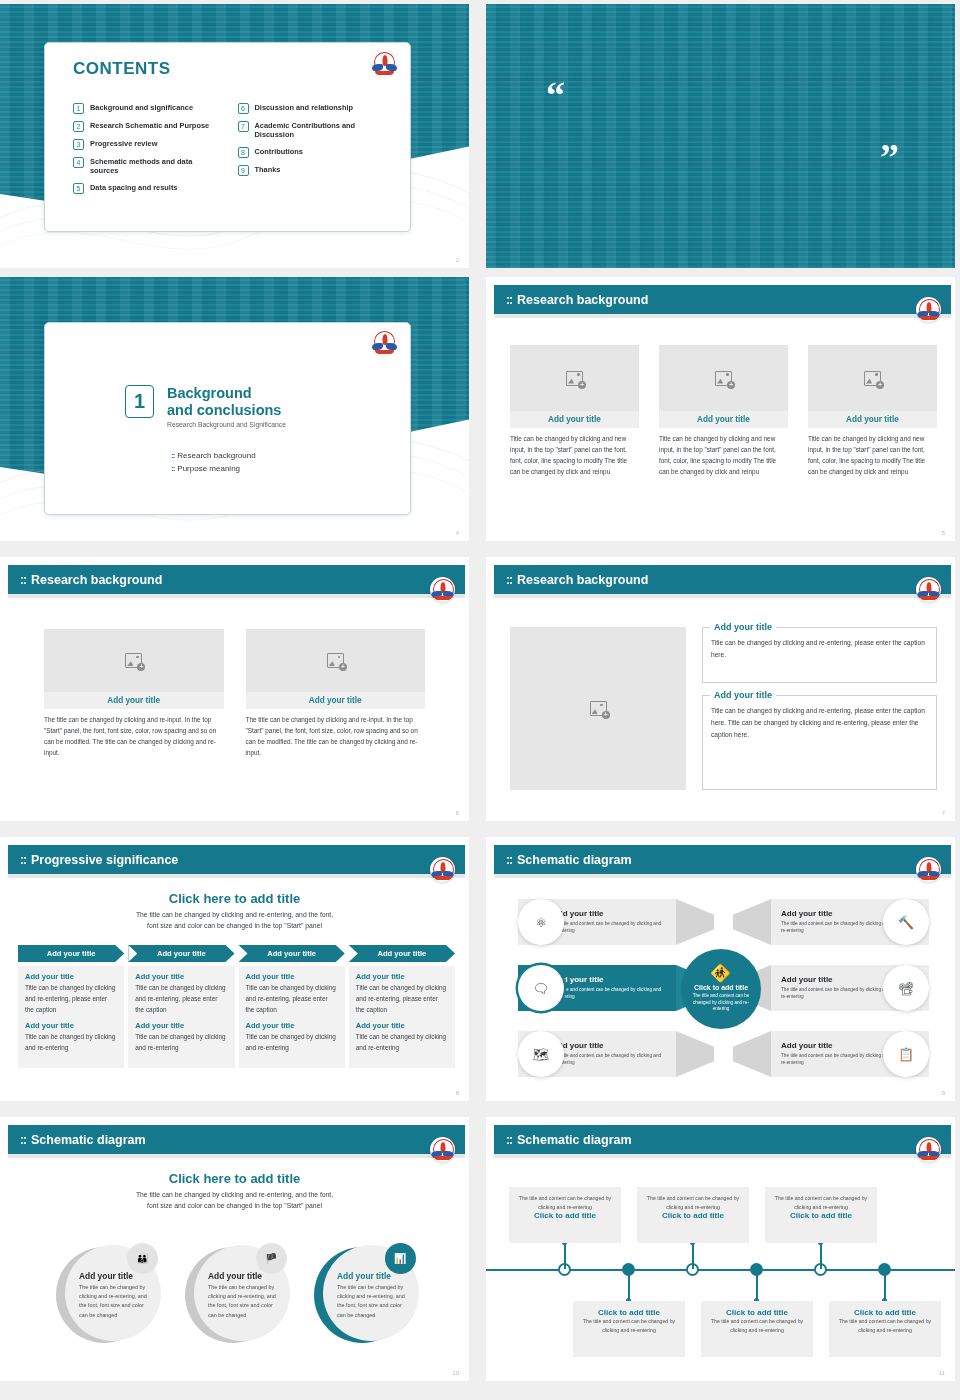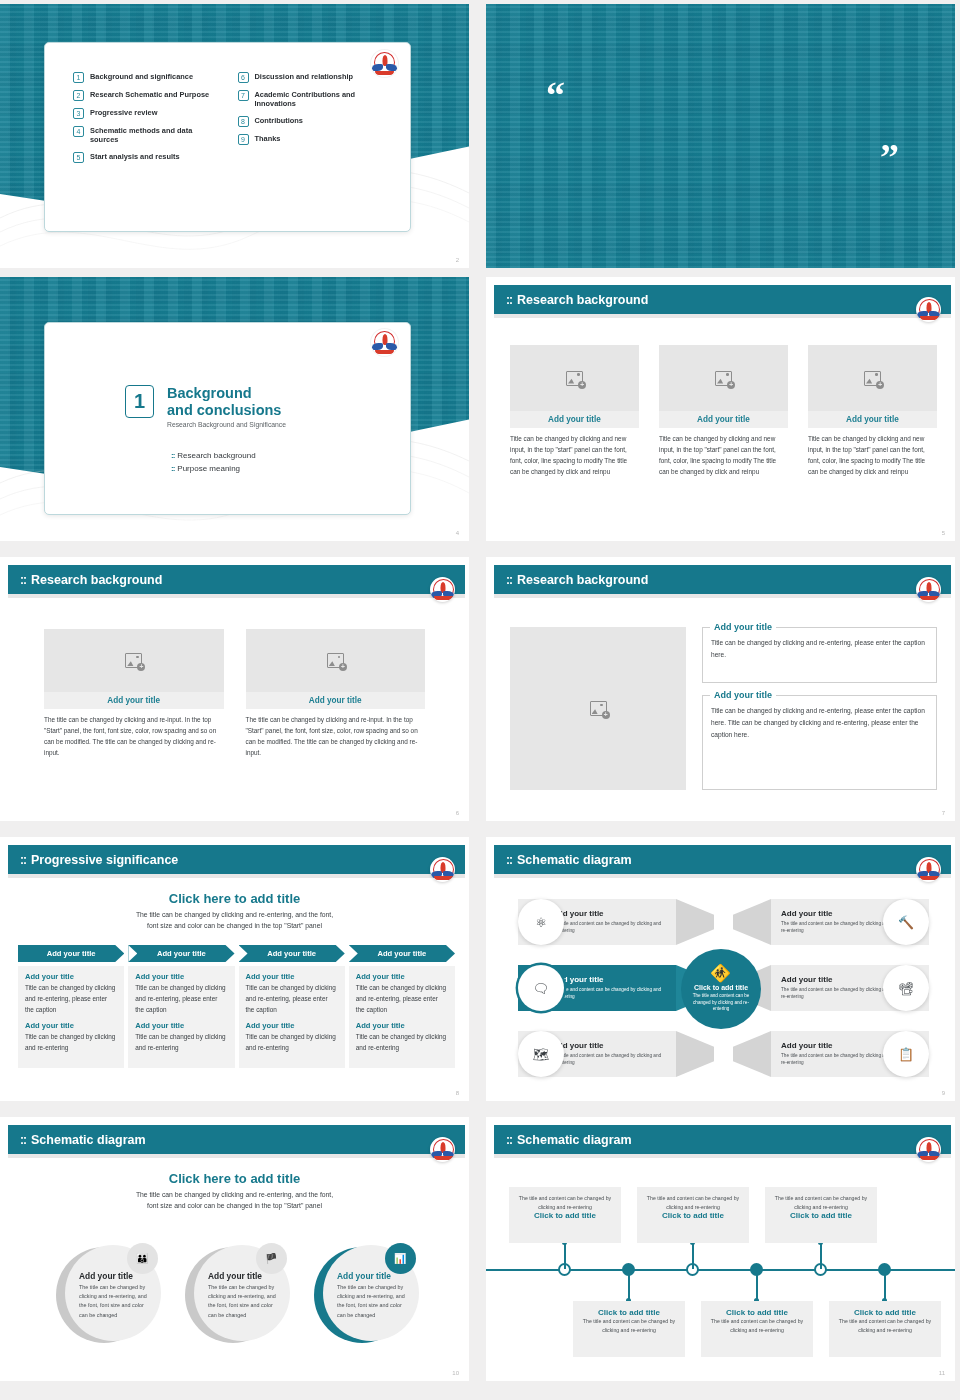--- a/index.html
+++ b/index.html
@@ -177,6 +177,7 @@
             <span class="base"></span>
           </div>
     </div>
+    <div class="contents-title">CONTENTS</div>
     <div class="toc">
       <div class="toc-col">
         <div class="toc-item">

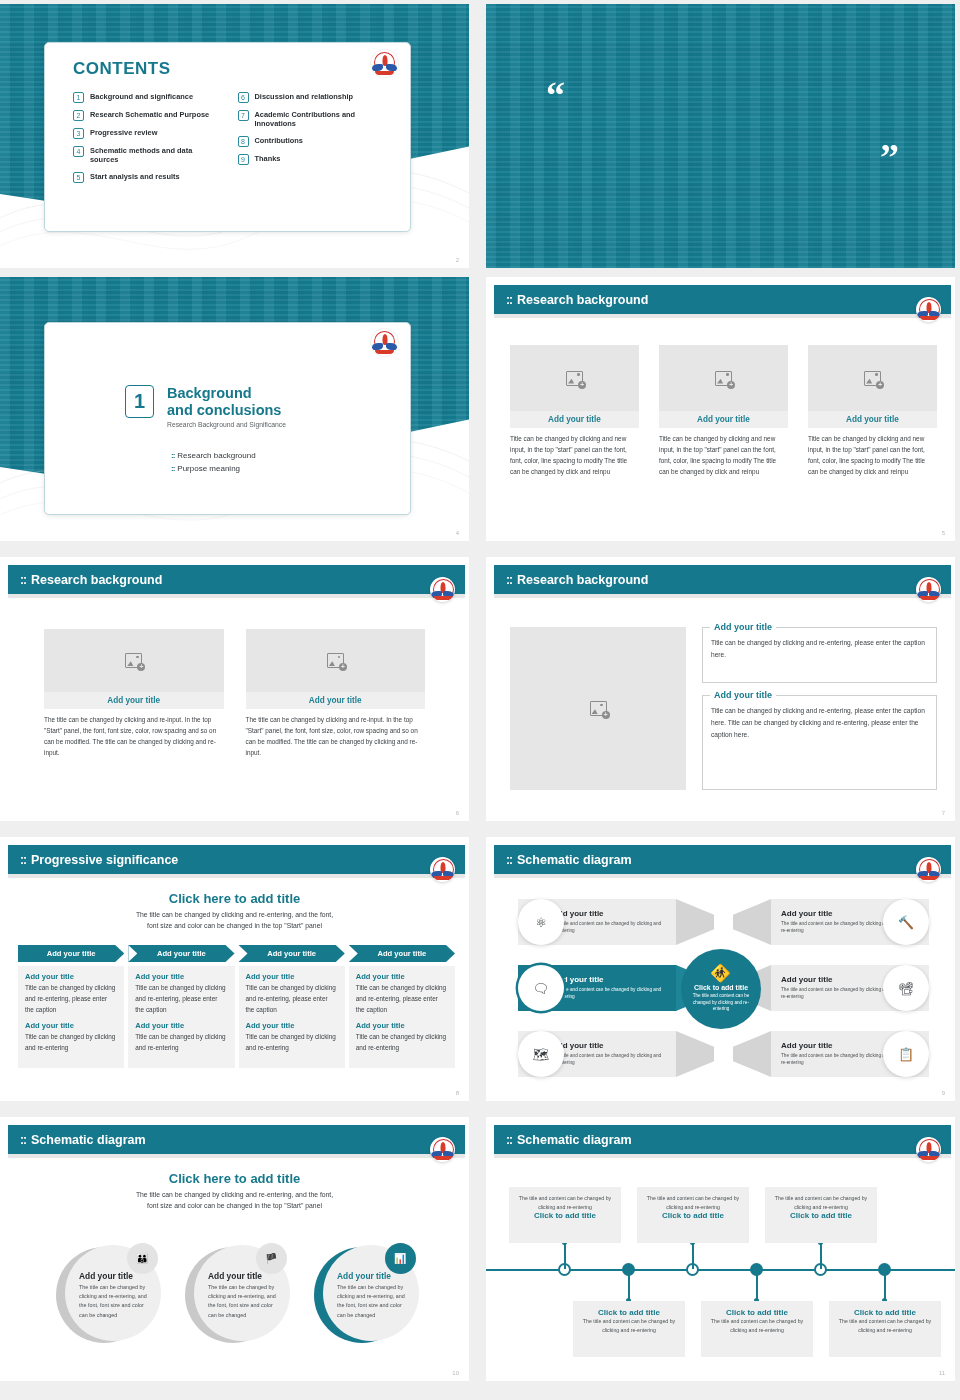--- a/index.html
+++ b/index.html
@@ -44,7 +44,7 @@
 
   
   .contents-title { font-size:17px; font-weight:700; color:#15788c; letter-spacing:.5px; }
-  .toc { display:flex; gap:18px; margin-top:13px; }
+  .toc { display:flex; gap:18px; margin-top:24px; }
   .toc-col { width:50%; }
   .toc-item { display:flex; align-items:flex-start; gap:6px; margin-bottom:7px; }
   .toc-num { width:11px; height:11px; flex:none; border:1px solid #2b8a9c; border-radius:2px;

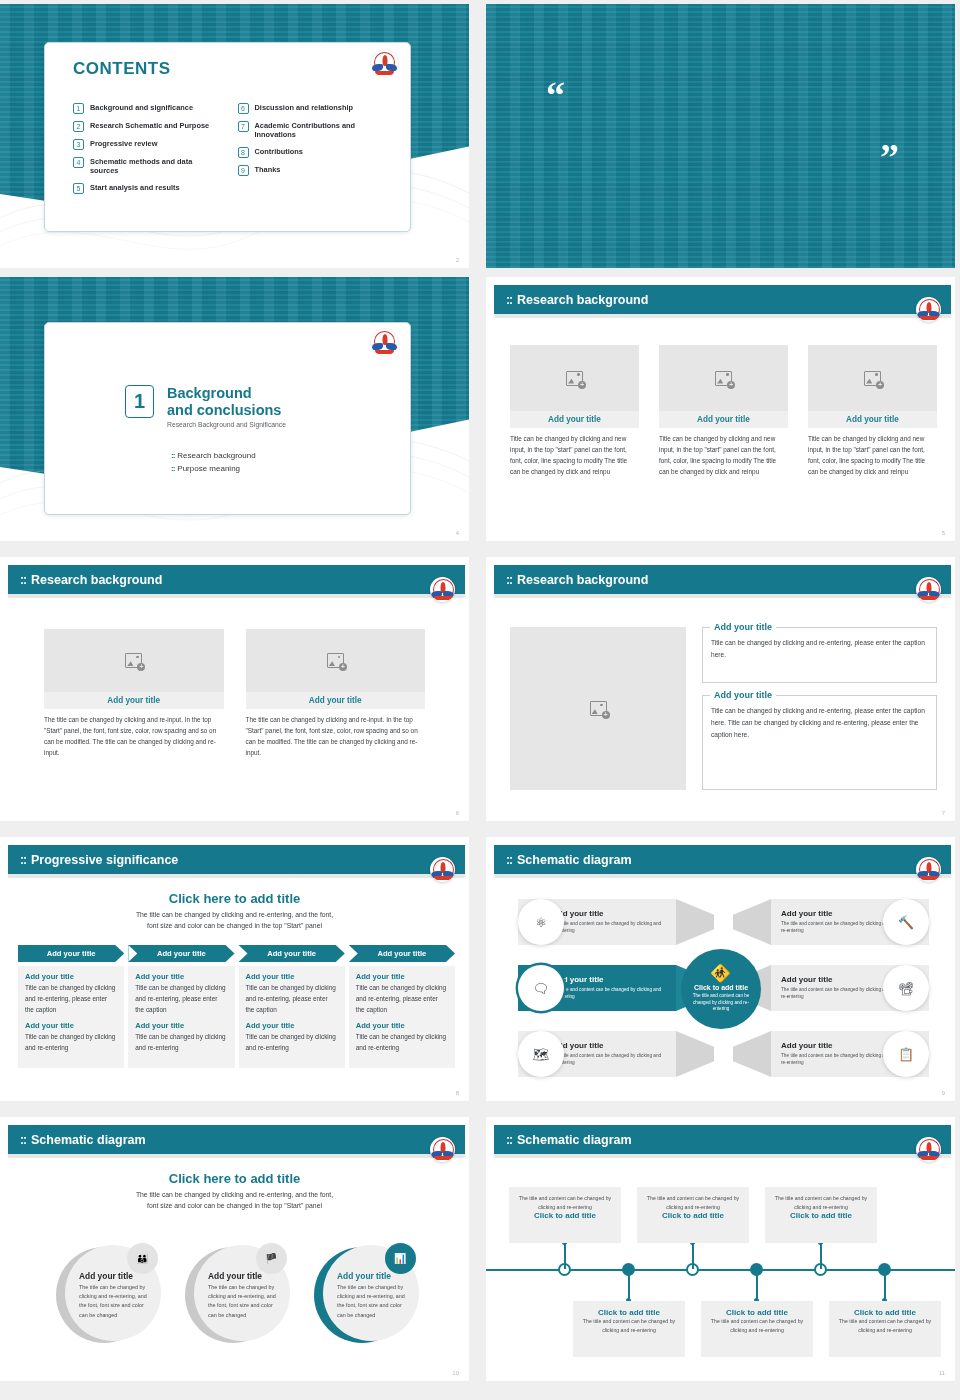--- a/index.html
+++ b/index.html
@@ -208,7 +208,7 @@
             </div>
         <div class="toc-item">
           <span class="toc-num">7</span>
-          <span class="toc-label">Academic Contributions and Innovations</span>
+          <span class="toc-label">Academic Contributions and Discussion</span>
             </div>
         <div class="toc-item">
           <span class="toc-num">8</span>

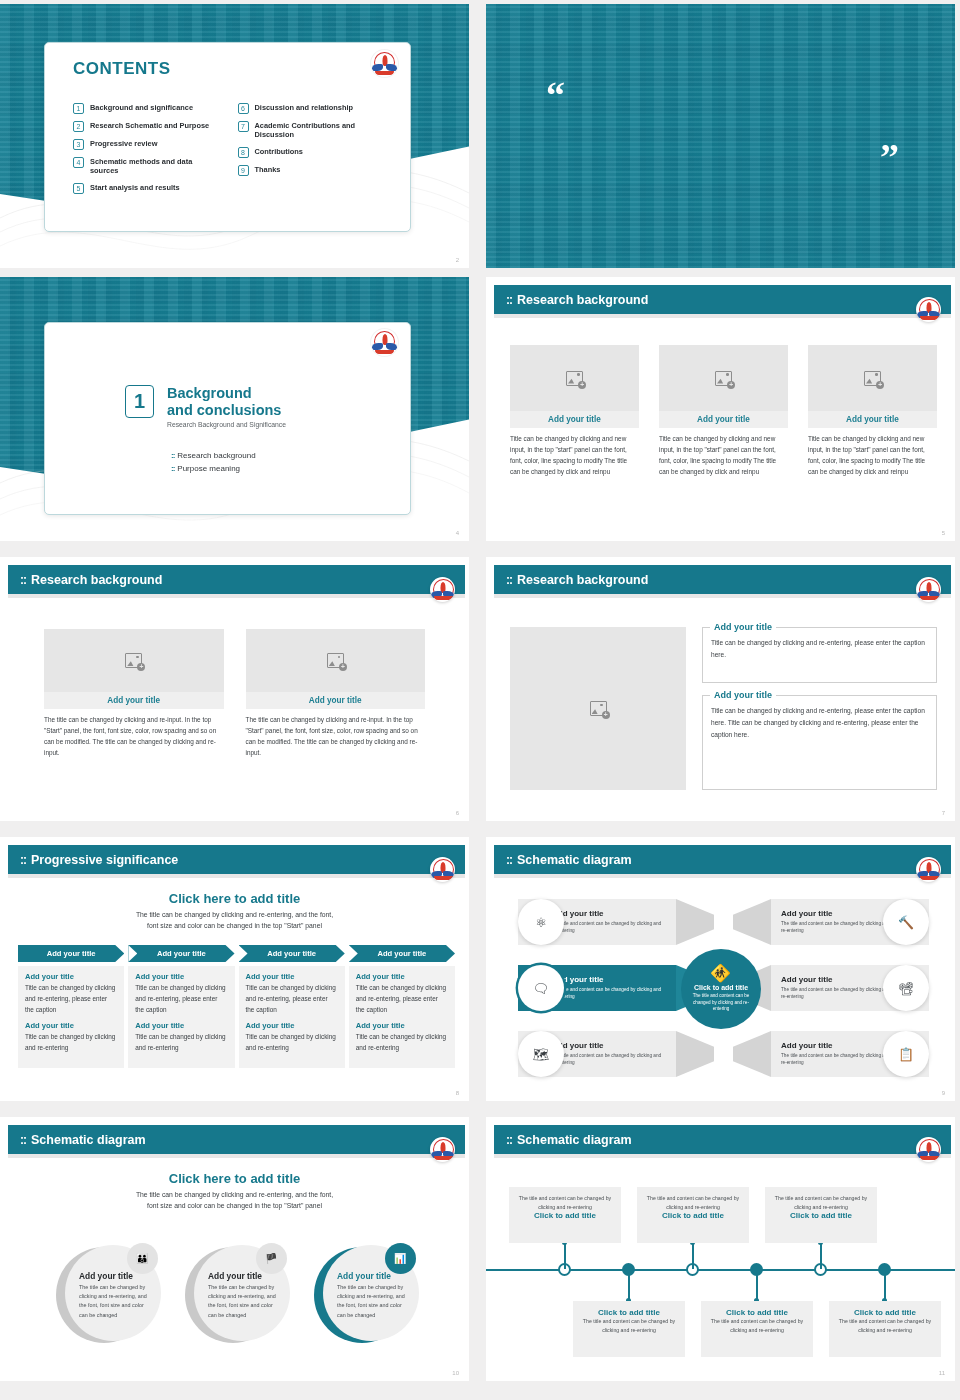--- a/index.html
+++ b/index.html
@@ -198,7 +198,7 @@
             </div>
         <div class="toc-item">
           <span class="toc-num">5</span>
-          <span class="toc-label">Start analysis and results</span>
+          <span class="toc-label">Data spacing and results</span>
             </div>
       </div>
       <div class="toc-col">

